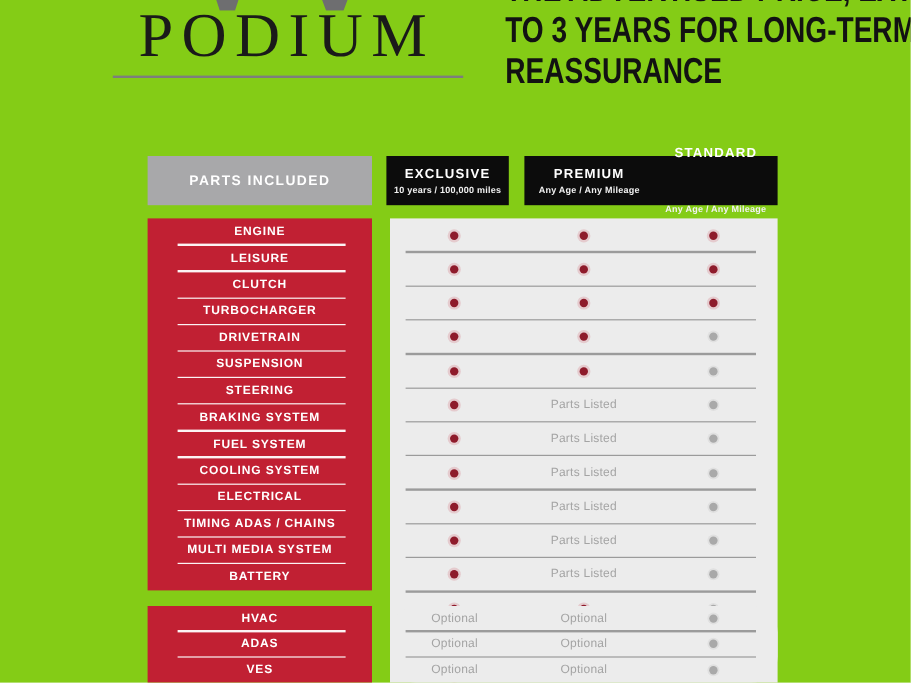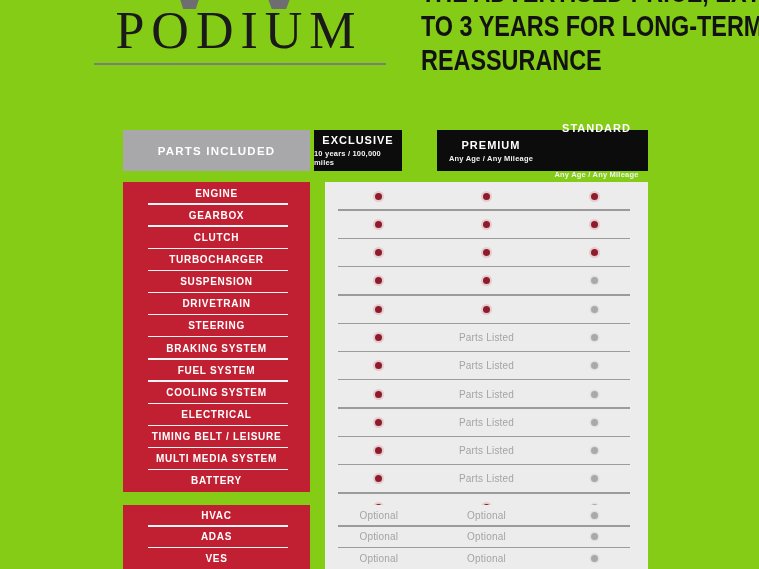--- a/index.html
+++ b/index.html
@@ -32,7 +32,7 @@
     display:flex; align-items:center; justify-content:center; }
   .plan-box { position:absolute; top:130px; height:41px; background:#0c0c0c; color:#ffffff;
     display:flex; flex-direction:column; align-items:center; justify-content:center; gap:3px; }
-  .plan-exclusive { left:314px; width:88px; }
+  .plan-exclusive { left:322px; width:102px; }
   .plan-premium  { left:437px; width:108px; }
   .plan-standard { left:545px; width:103px;gap:36px; }
   .plan-name { font-size:11px; font-weight:bold; letter-spacing:1px; }

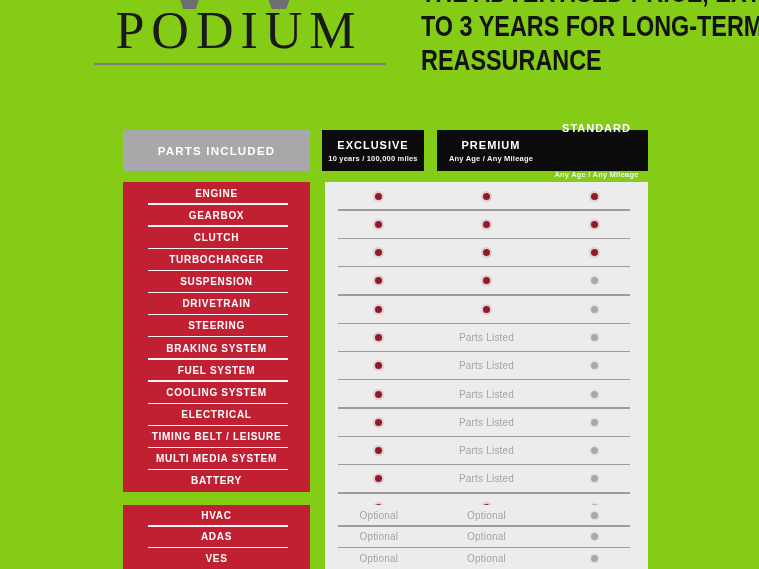--- a/index.html
+++ b/index.html
@@ -96,7 +96,7 @@
 
   <div class="red-block red-main" id="red-main">
       <div class="red-row">ENGINE</div>
-      <div class="red-row">GEARBOX</div>
+      <div class="red-row">LEISURE</div>
       <div class="red-row">CLUTCH</div>
       <div class="red-row">TURBOCHARGER</div>
       <div class="red-row">SUSPENSION</div>

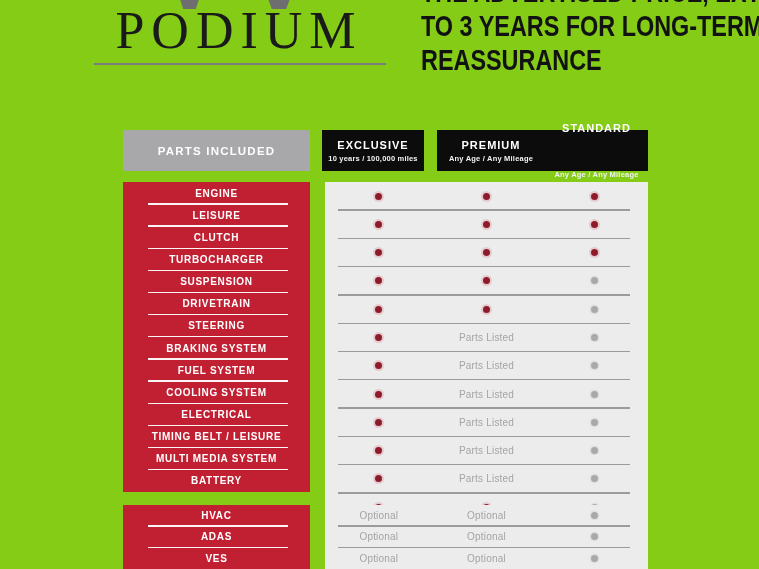--- a/index.html
+++ b/index.html
@@ -99,8 +99,8 @@
       <div class="red-row">LEISURE</div>
       <div class="red-row">CLUTCH</div>
       <div class="red-row">TURBOCHARGER</div>
+      <div class="red-row">DRIVETRAIN</div>
       <div class="red-row">SUSPENSION</div>
-      <div class="red-row">DRIVETRAIN</div>
       <div class="red-row">STEERING</div>
       <div class="red-row">BRAKING SYSTEM</div>
       <div class="red-row">FUEL SYSTEM</div>

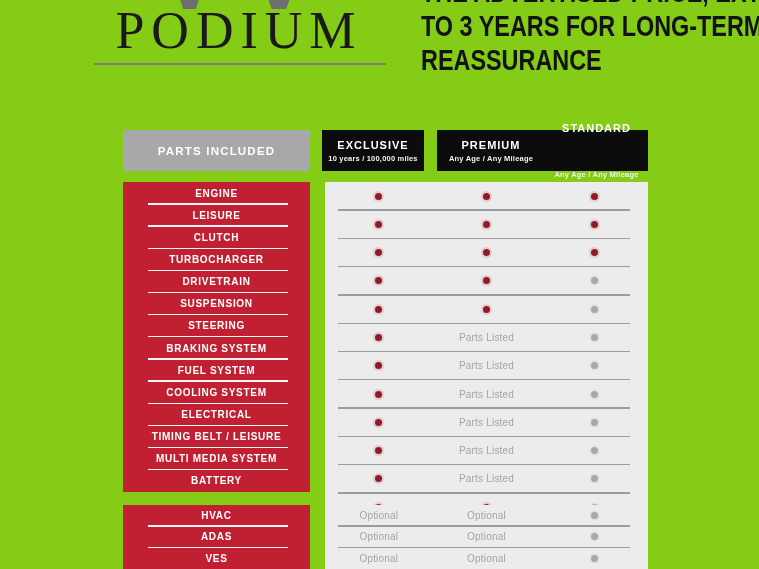--- a/index.html
+++ b/index.html
@@ -106,7 +106,7 @@
       <div class="red-row">FUEL SYSTEM</div>
       <div class="red-row">COOLING SYSTEM</div>
       <div class="red-row">ELECTRICAL</div>
-      <div class="red-row">TIMING BELT / LEISURE</div>
+      <div class="red-row">TIMING ADAS / CHAINS</div>
       <div class="red-row">MULTI MEDIA SYSTEM</div>
       <div class="red-row">BATTERY</div>
     </div>

